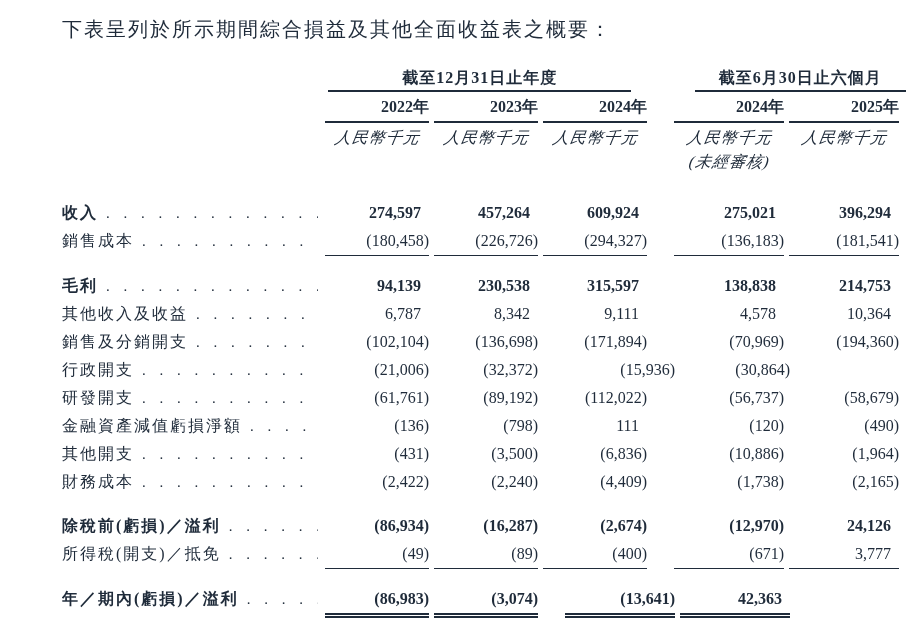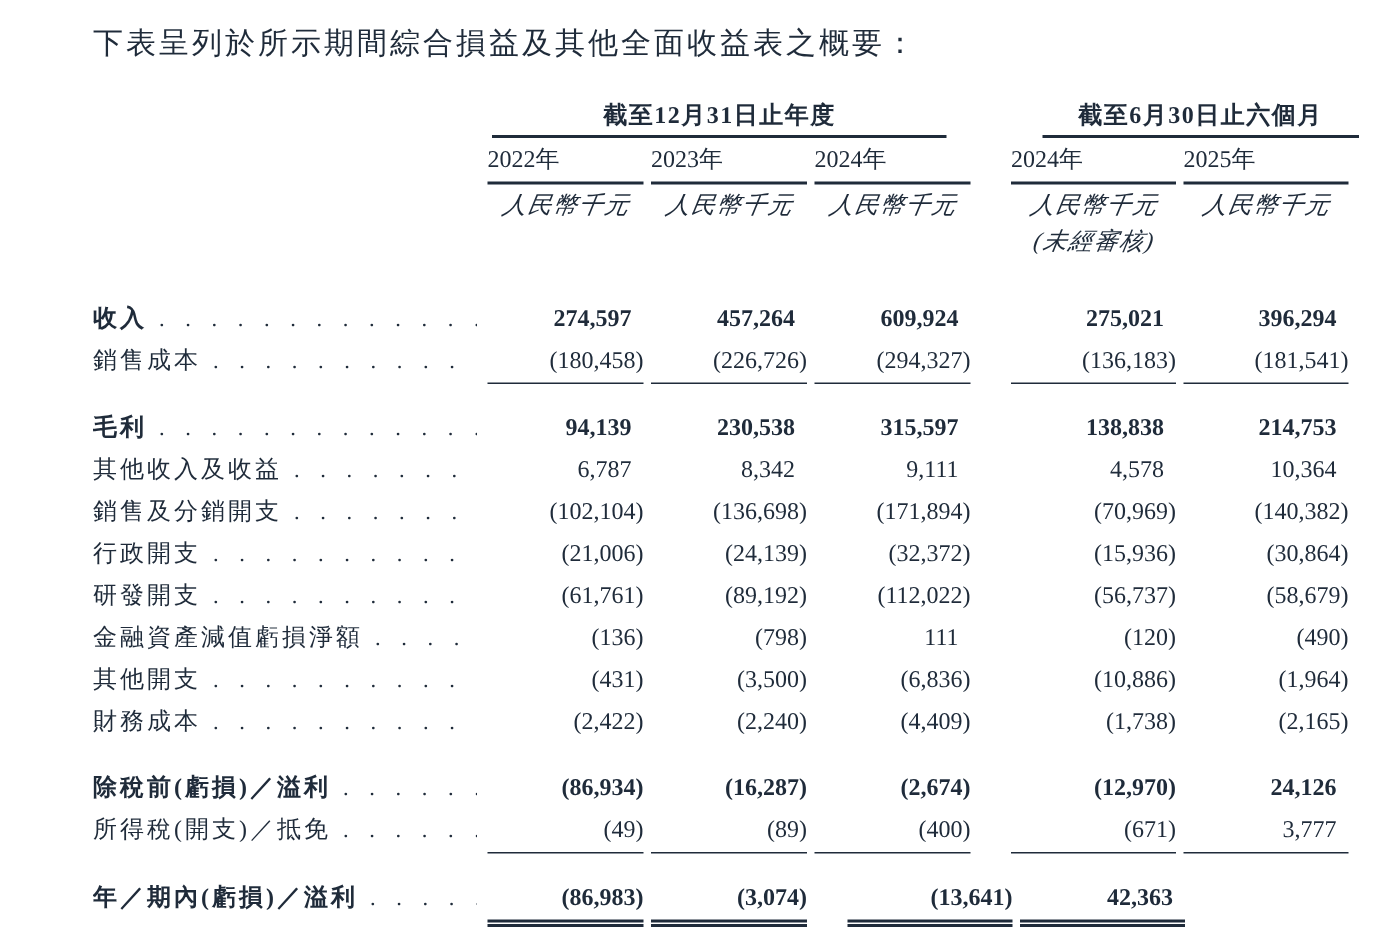--- a/index.html
+++ b/index.html
@@ -25,7 +25,7 @@
   .g1{margin-left:5px;width:322px;}
   .g2{margin-left:5px;width:225px;}
   .head-years{line-height:29px;}
-  .year{font-weight:normal;text-align:left;border-bottom:2px solid var(--ink);padding-right:0;}
+  .year{font-weight:bold;text-align:right;border-bottom:2px solid var(--ink);padding-right:0;}
   .head-units{line-height:27px;margin-top:1px;}
   .unit{text-align:center;padding-right:0;}
   .unit span,.note span{display:inline-block;font-style:italic;transform:skewX(-9deg);letter-spacing:1px;}

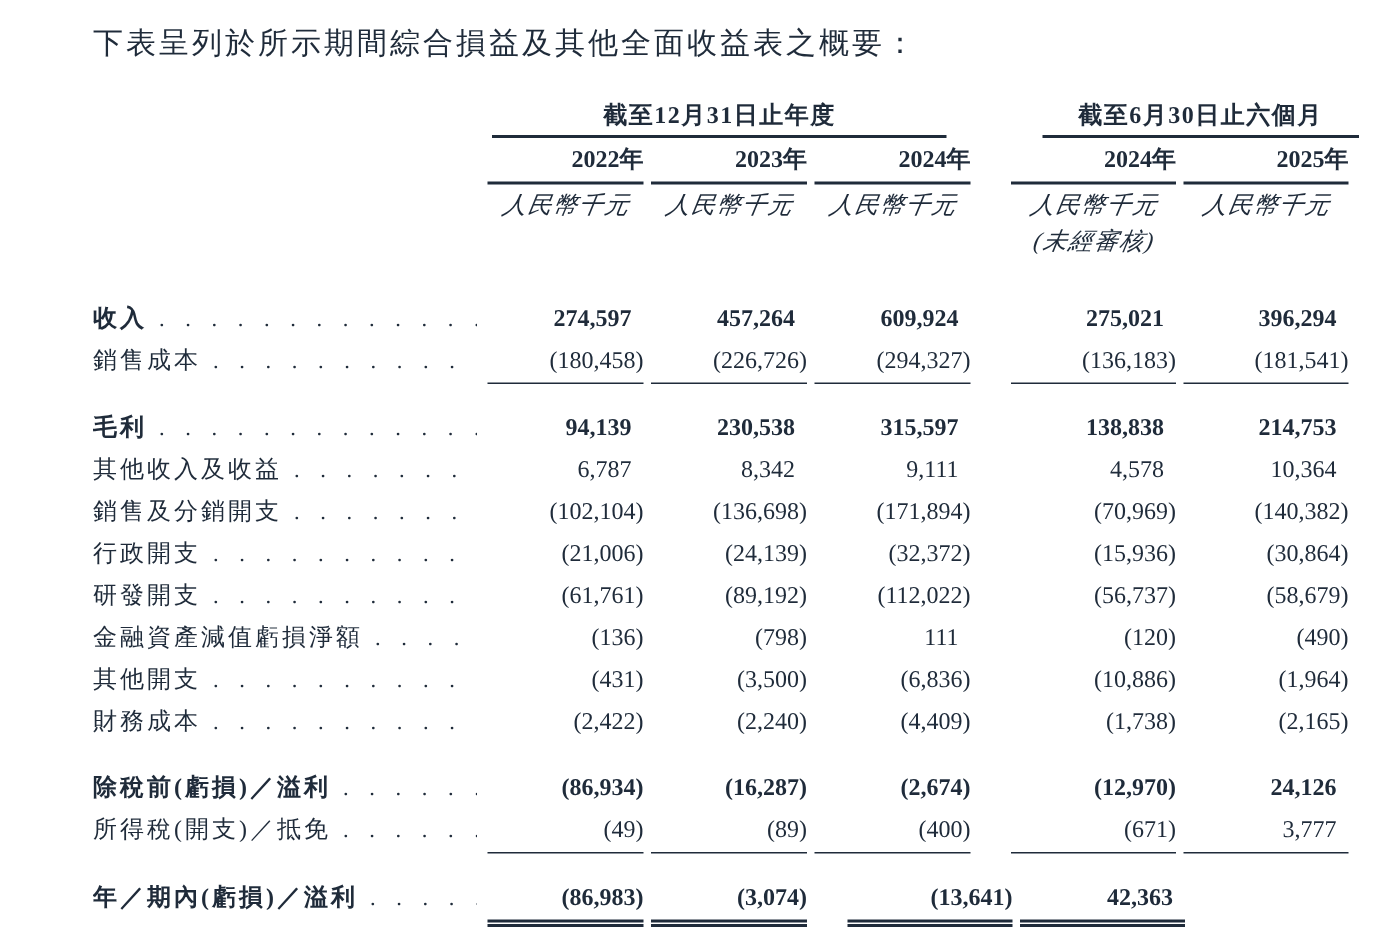--- a/index.html
+++ b/index.html
@@ -152,7 +152,7 @@
     <div class="c-num v2"><span class="val paren">(171,894)</span></div>
     <div class="c-sp"></div>
     <div class="c-num c4 v3"><span class="val paren">(70,969)</span></div>
-    <div class="c-num c4 v4"><span class="val paren">(140,382)</span></div>
+    <div class="c-num c4 v4"><span class="val paren">(194,360)</span></div>
   </div>
         <div class="row data-row">
     <div class="c-label">

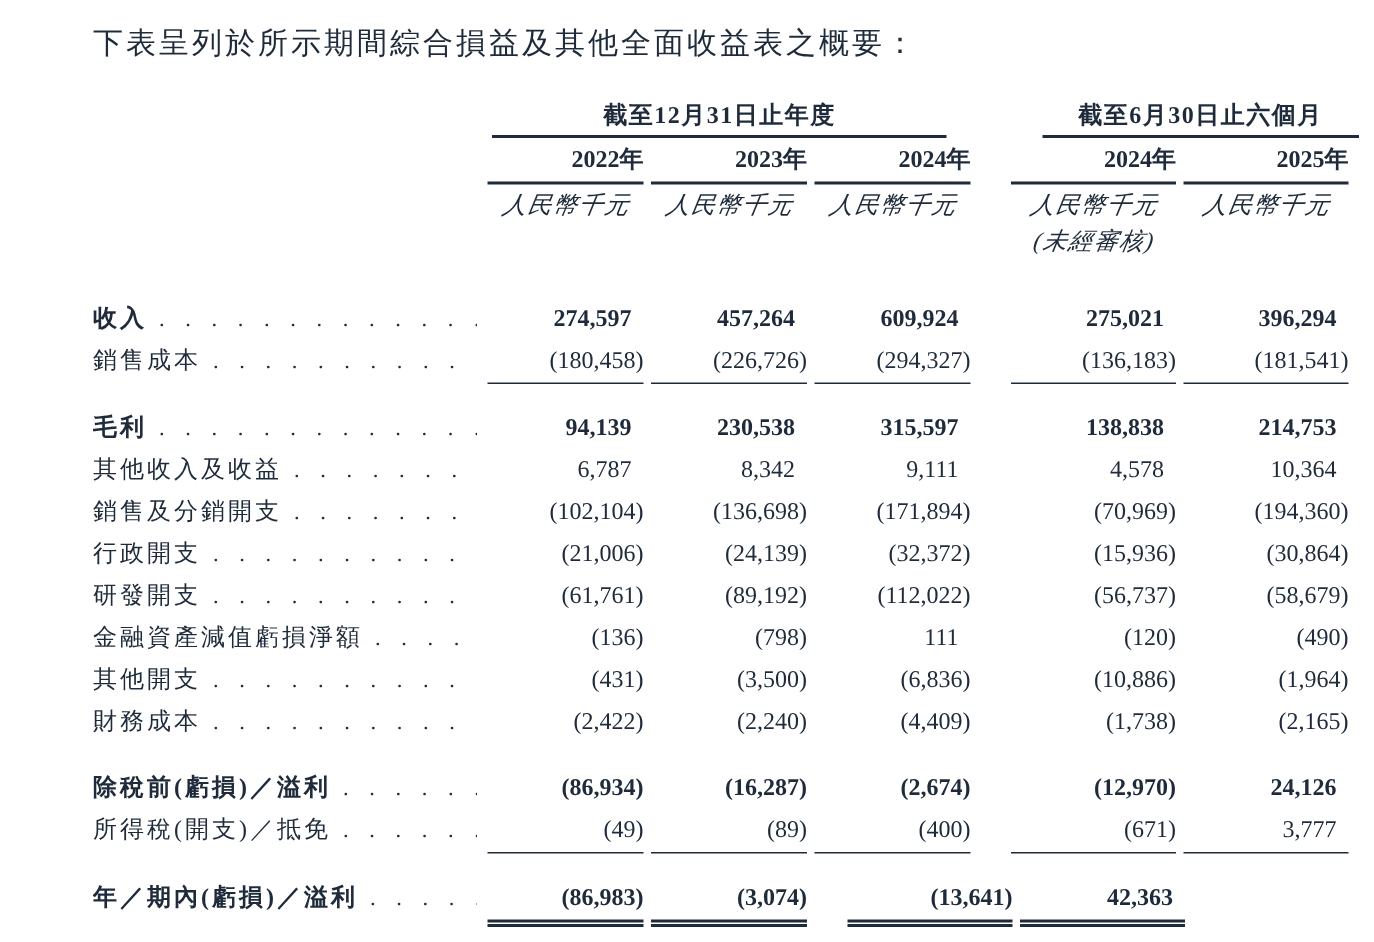--- a/index.html
+++ b/index.html
@@ -160,7 +160,6 @@
       <span class="dots">. . . . . . . . . . . . . . . . . . . . . . . . . . . . . . . . . . . . . . . . . . . . . . . .</span>
     </div>
     <div class="c-num v0"><span class="val paren">(21,006)</span></div>
-    <div class="c-num v1"><span class="val paren">(24,139)</span></div>
     <div class="c-num v2"><span class="val paren">(32,372)</span></div>
     <div class="c-sp"></div>
     <div class="c-num c4 v3"><span class="val paren">(15,936)</span></div>

